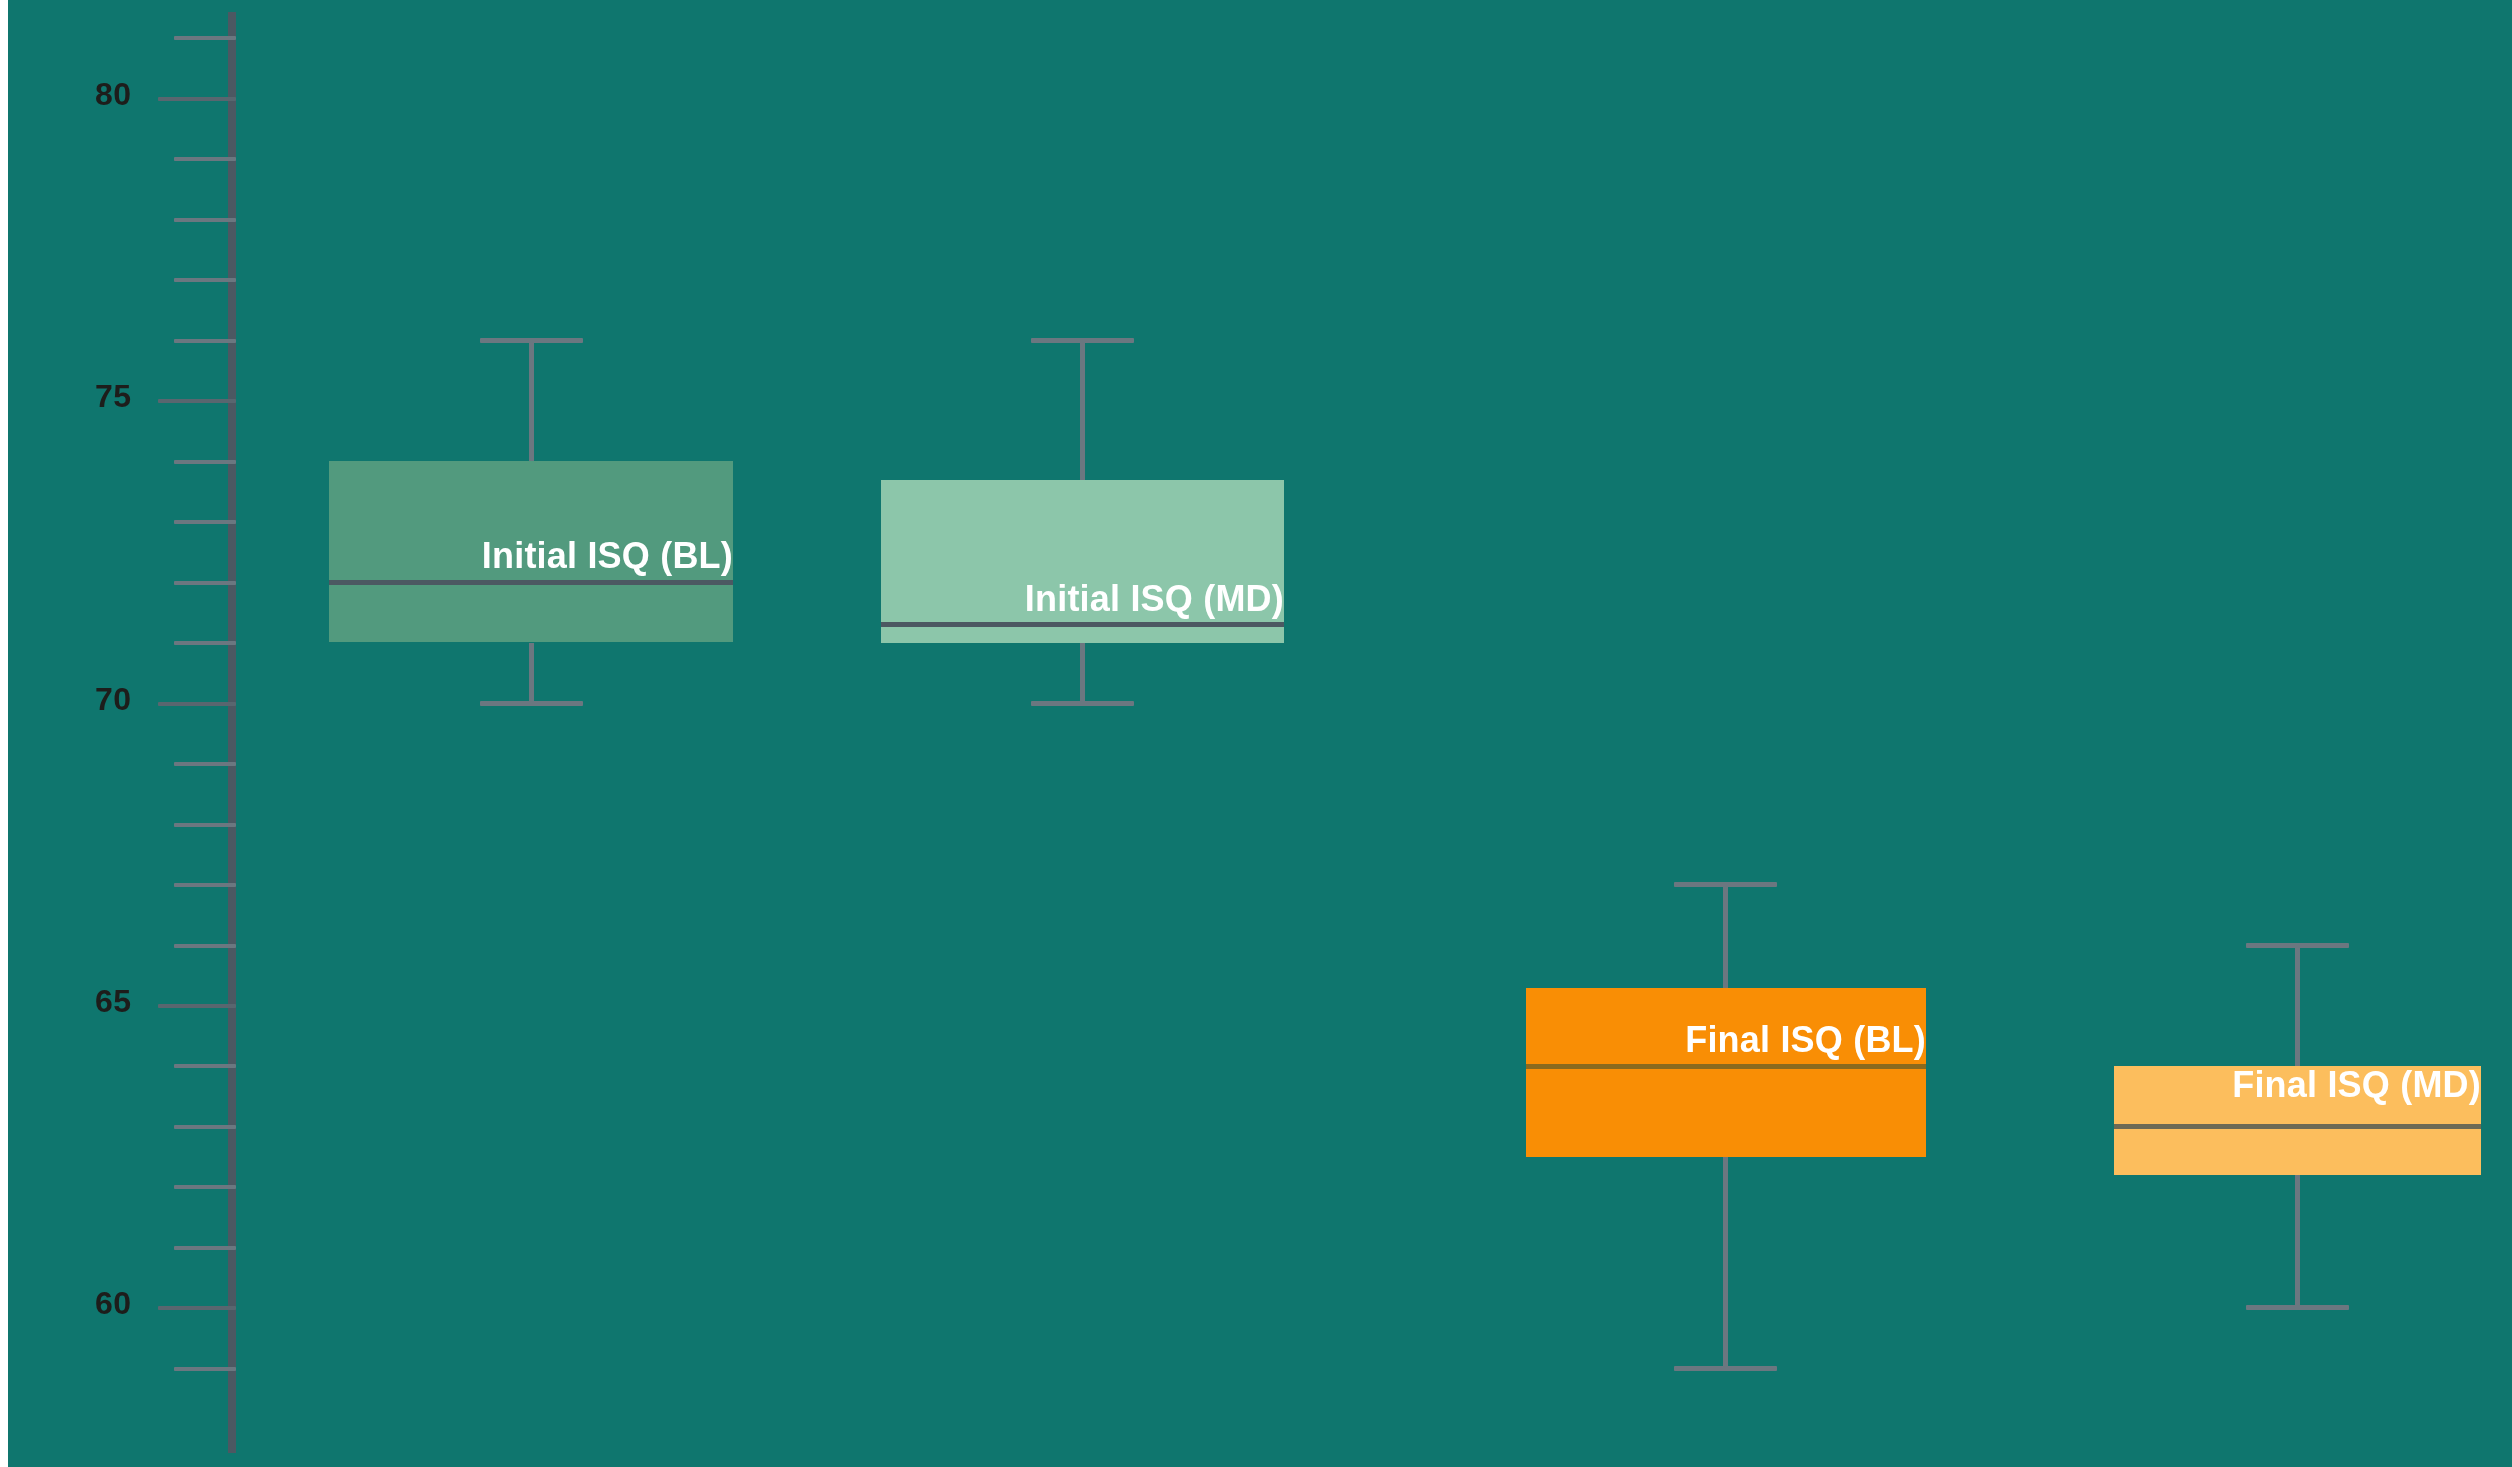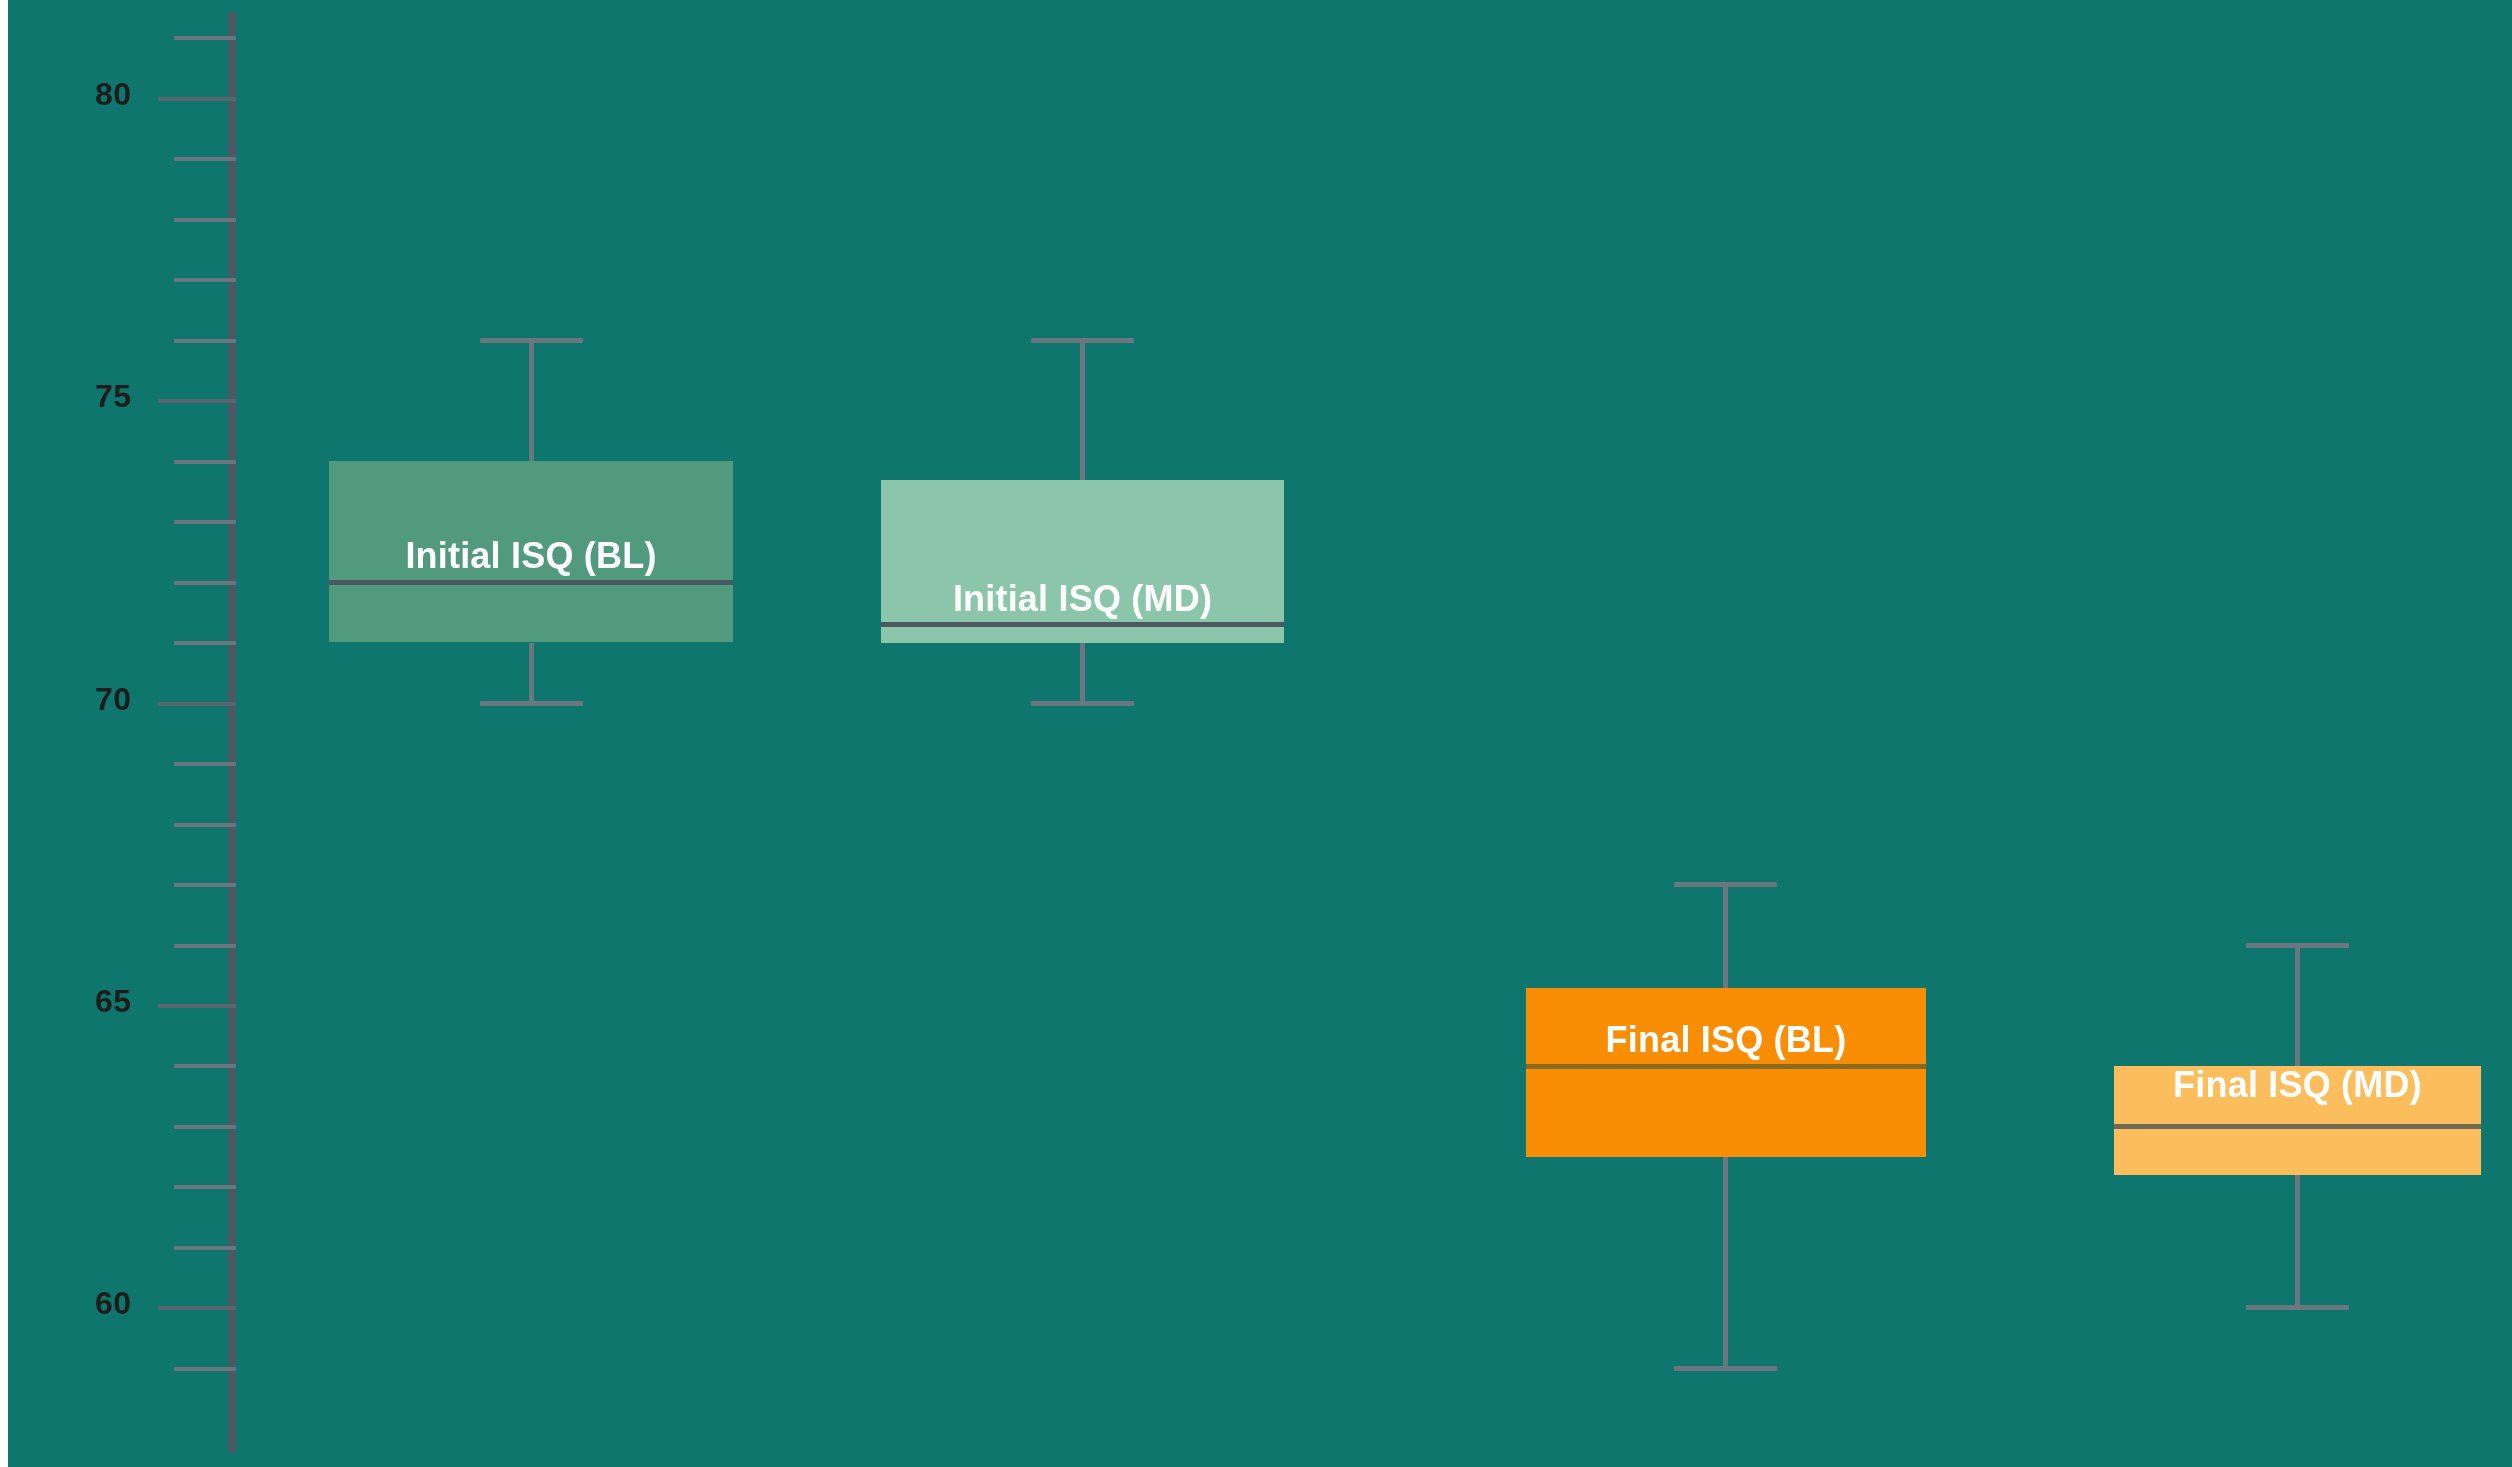--- a/index.html
+++ b/index.html
@@ -66,7 +66,7 @@
     font-weight: 700;
     font-size: 36px;
     white-space: nowrap;
-    text-align: center;
+    text-align: right;
     letter-spacing: 0.2px;
     pointer-events: none;
   }

